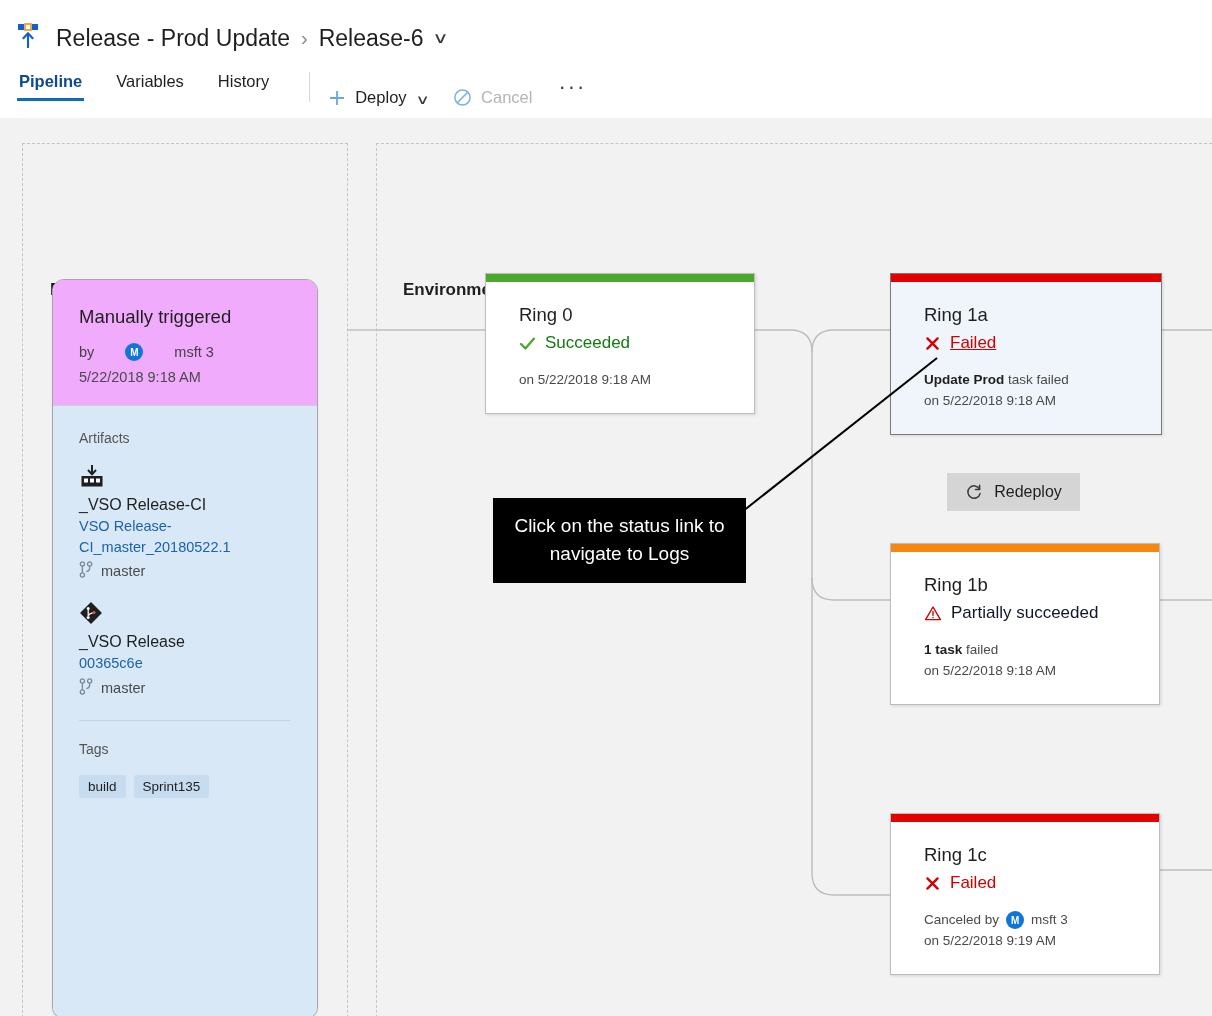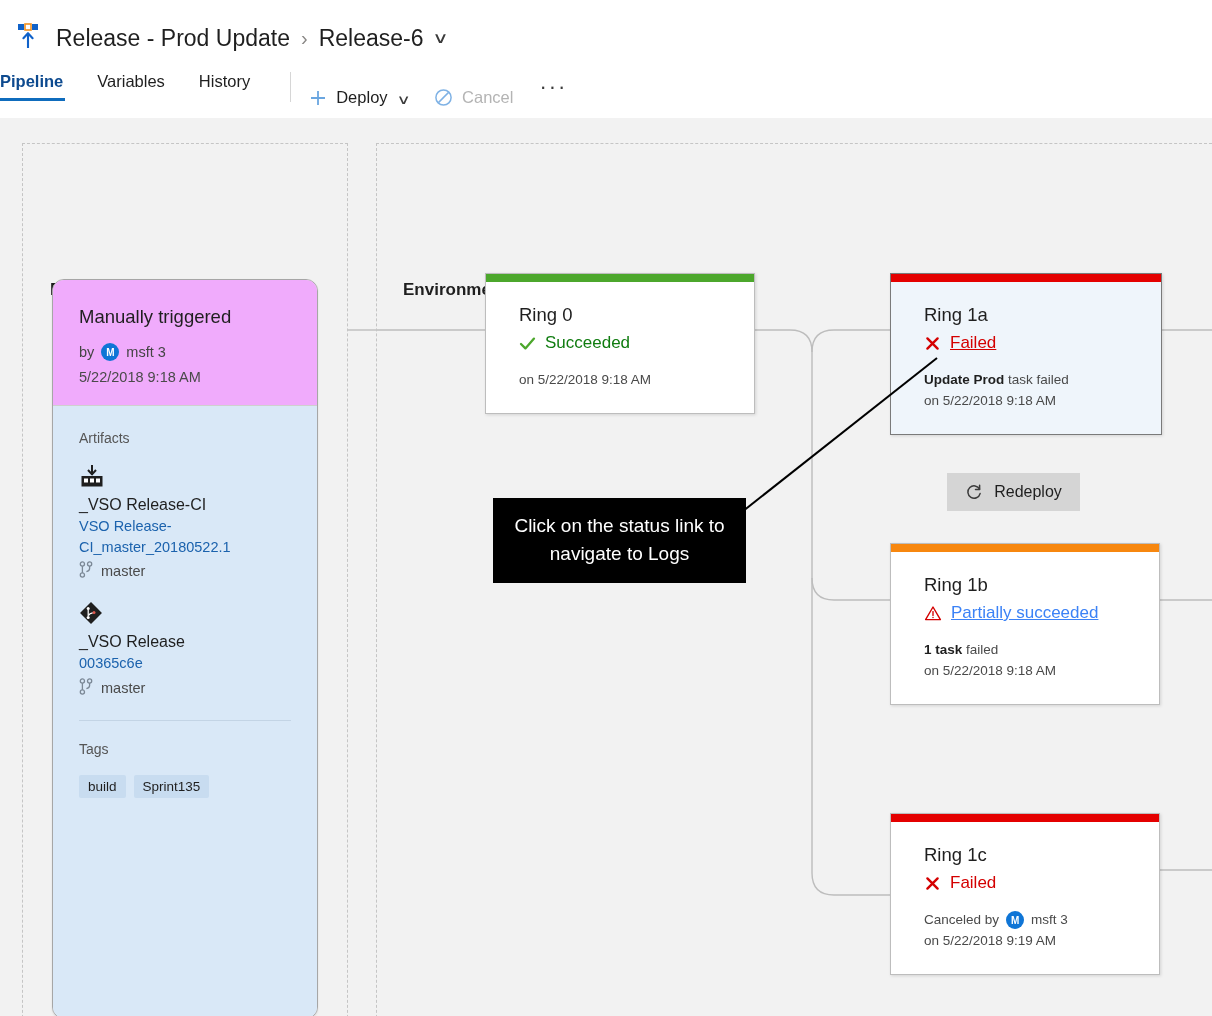--- a/index.html
+++ b/index.html
@@ -77,6 +77,7 @@
   .tabs {
     display: flex;
     align-items: flex-start;
+    margin-left: 19px;
   }
   .tab {
     font-size: 16.5px;

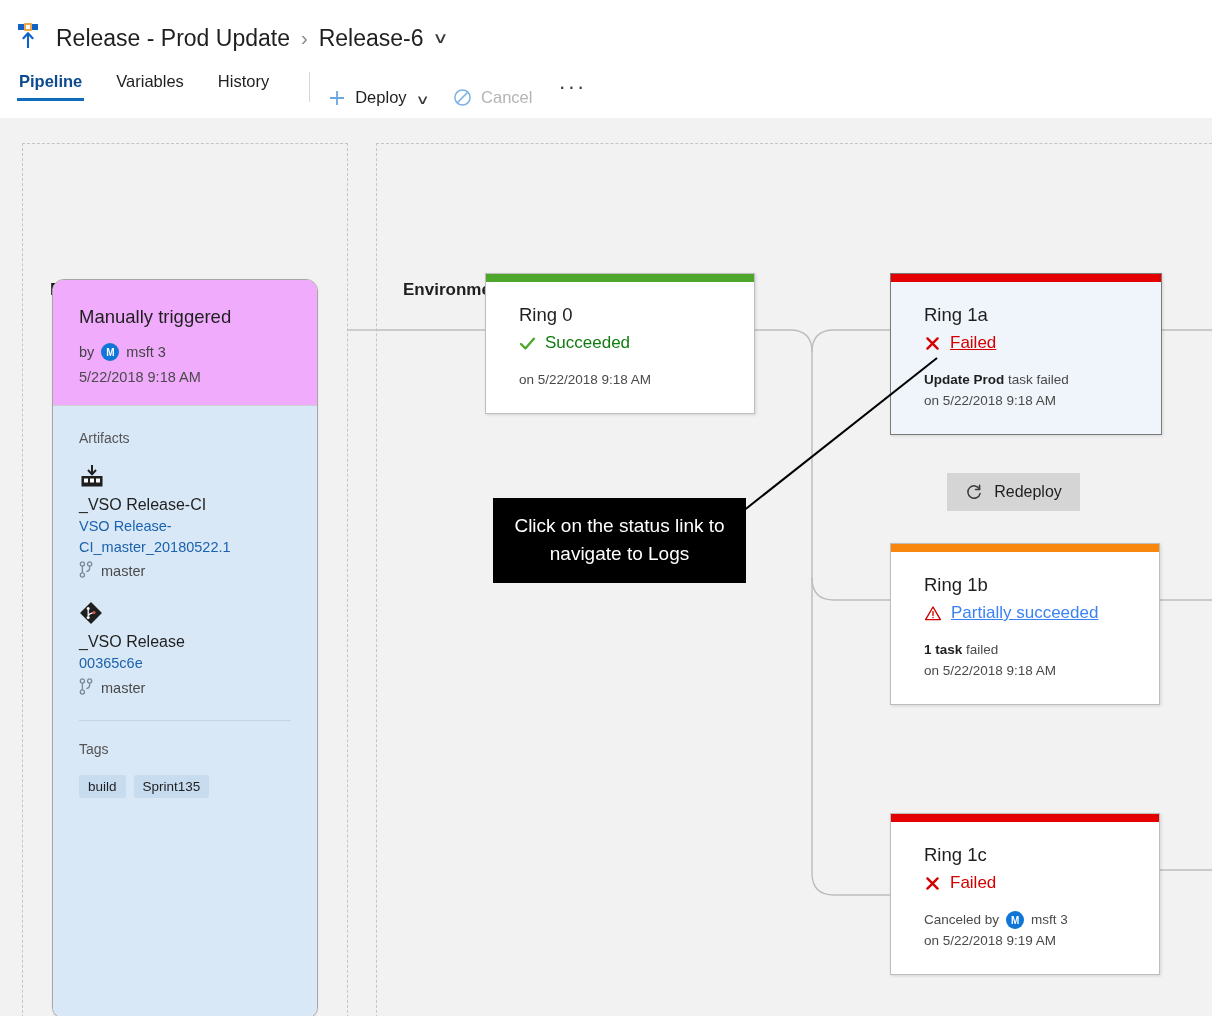--- a/index.html
+++ b/index.html
@@ -204,6 +204,7 @@
     display: flex;
     align-items: center;
     margin-bottom: 8px;
+    gap: 24px;
   }
   .avatar {
     width: 18px; height: 18px;

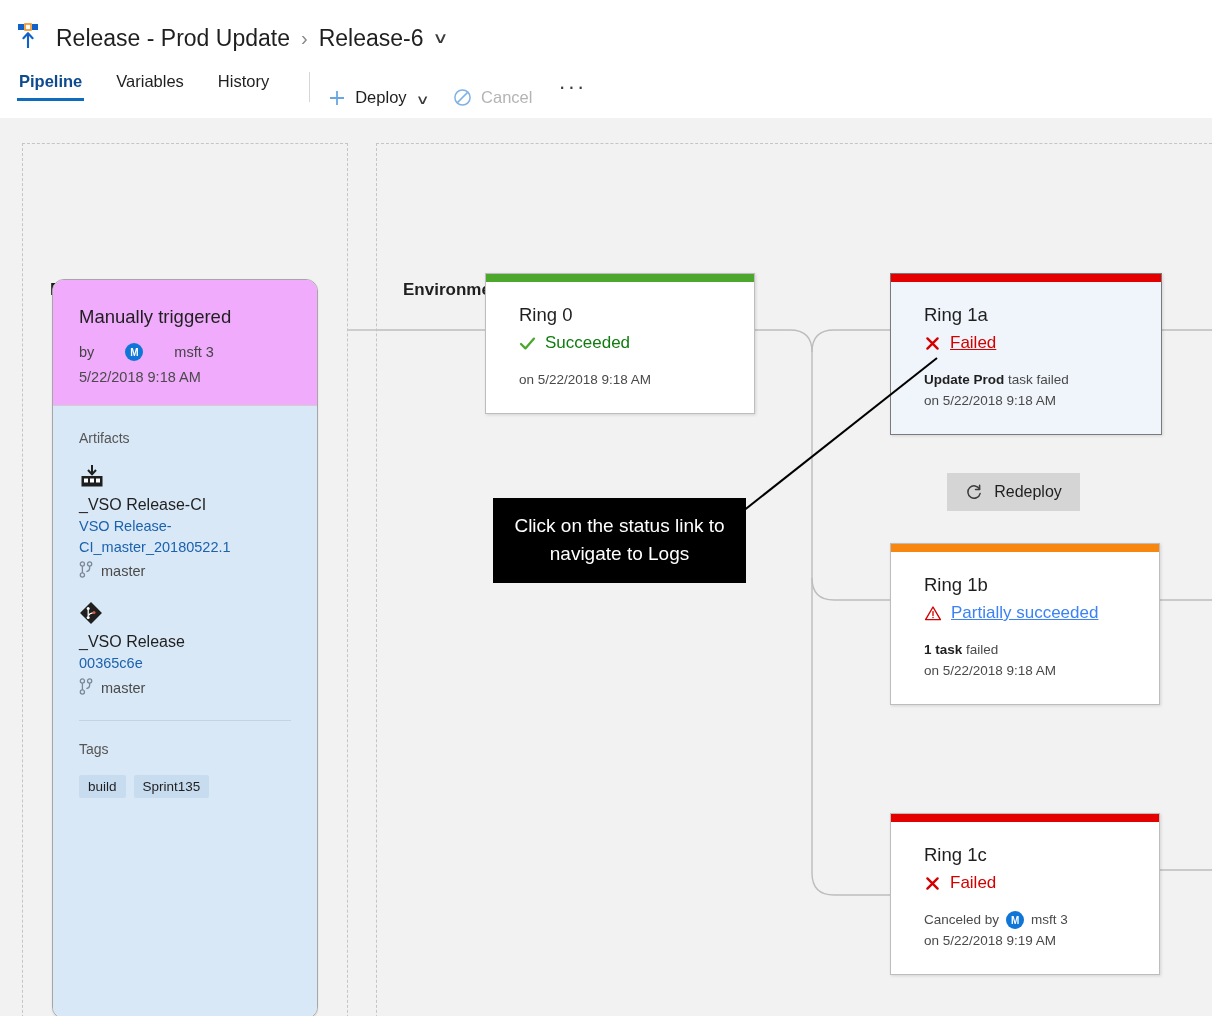--- a/index.html
+++ b/index.html
@@ -591,7 +591,7 @@
     <div class="bar" style="background:#f7870f;"></div>
     <div class="inner">
       <div class="env-name">Ring 1b</div>
-      <div class="env-status" style="color:#3b82f6;text-decoration:underline;">
+      <div class="env-status" style="color:#0f172a;">
         <span class="sicon">
           <svg width="18" height="17" viewBox="0 0 18 17">
             <path d="M9 2 L16.4 14.6 H1.6 Z" stroke="#d40000" stroke-width="1.4" fill="none" stroke-linejoin="round"></path>

